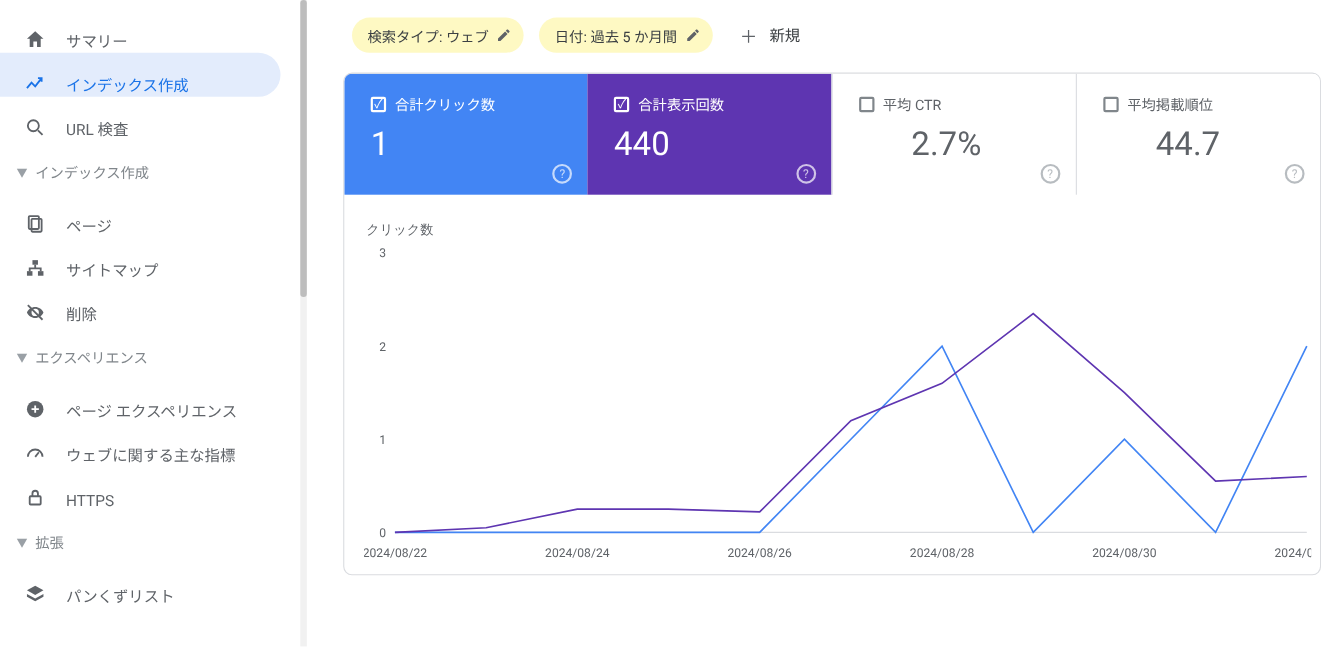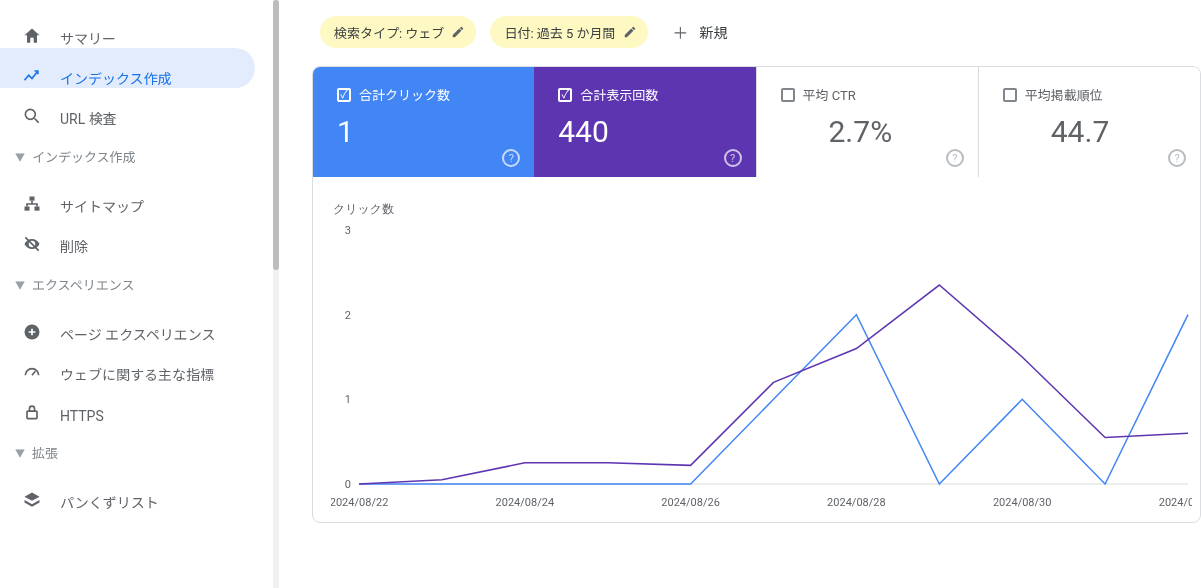--- a/index.html
+++ b/index.html
@@ -202,6 +202,15 @@
   <div class="nav-group">
     <span class="caret">▼</span>
     <span>インデックス作成</span>
+  </div>
+  <div class="nav-item">
+    <span class="icon">
+      <svg viewBox="0 0 24 24" width="20" height="20">
+          <rect x="5" y="3" width="11" height="14" rx="1" fill="none" stroke="currentColor" stroke-width="2"></rect>
+          <rect x="8" y="6" width="11" height="14" rx="1" fill="none" stroke="currentColor" stroke-width="2"></rect>
+        </svg>
+    </span>
+    <span class="nav-label">ページ</span>
   </div>
   <div class="nav-item">
     <span class="icon">

